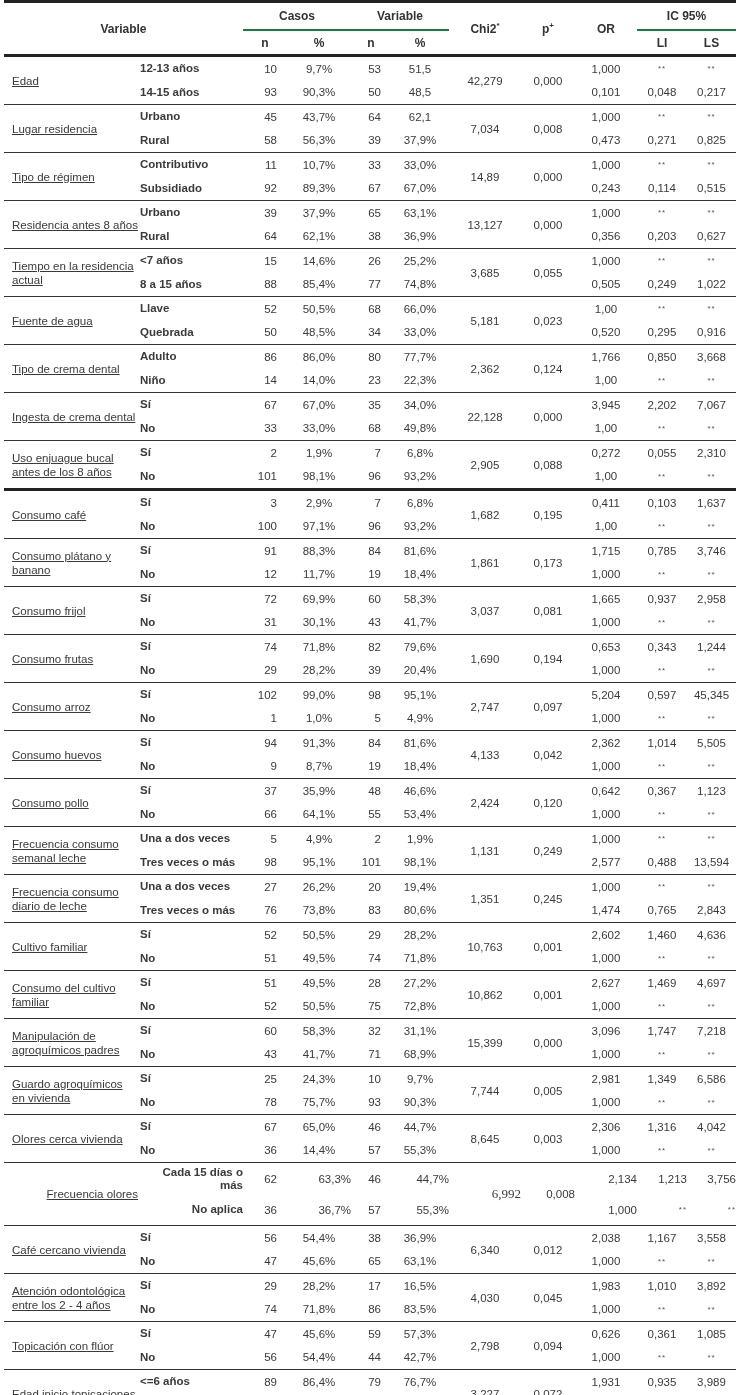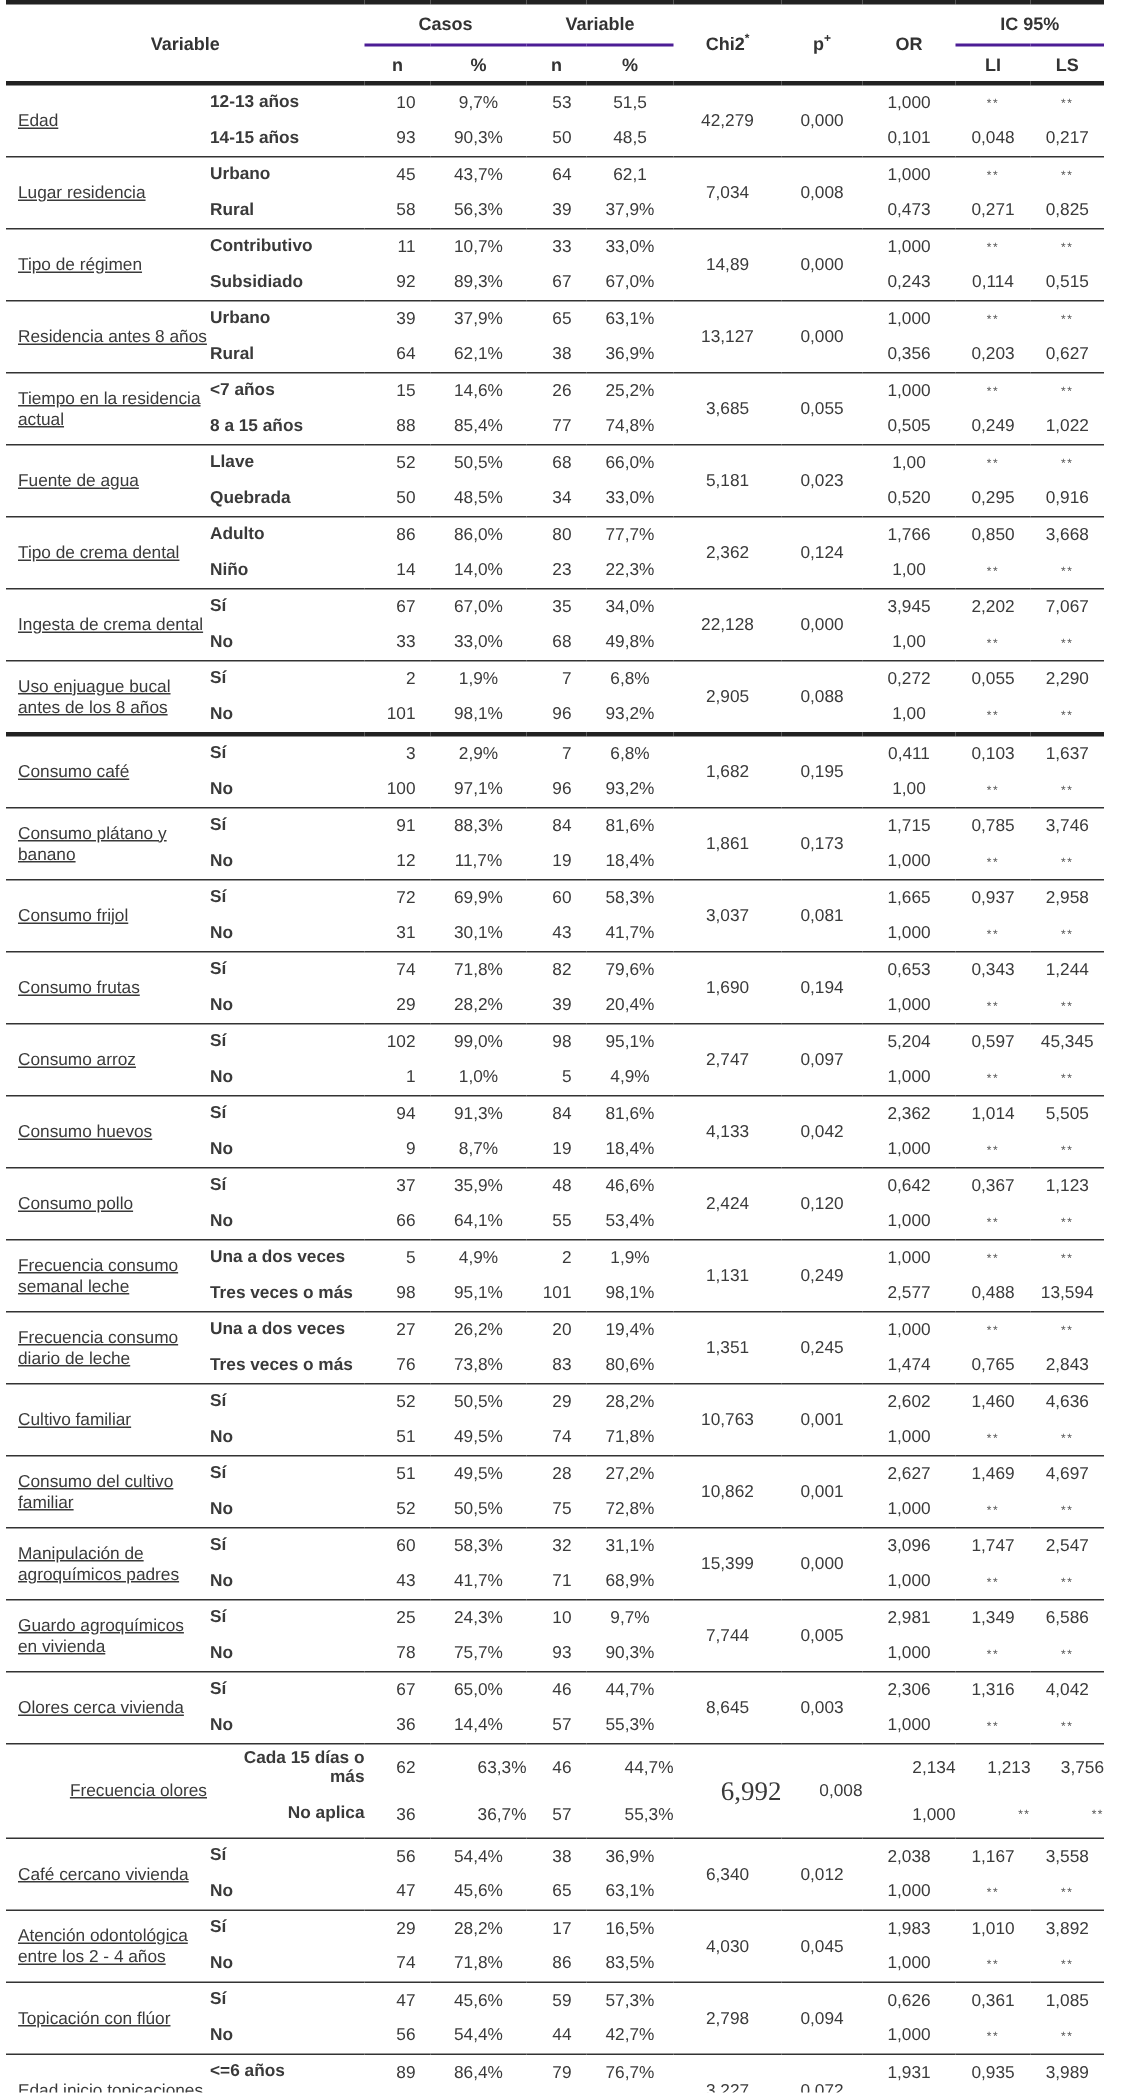--- a/index.html
+++ b/index.html
@@ -15,7 +15,7 @@
   thead tr.h2 th { height: 23px; padding: 0; }
   thead tr.h1 { border-top: 3px solid #222; }
   thead tr.h2 { border-bottom: 3px solid #222; }
-  th.grp { border-bottom: 2px solid #4c1d95; margin-top: 34px; }
+  th.grp { border-bottom: 2px solid #15803d; margin-top: 34px; }
   td { padding: 0; height: 23.5px; vertical-align: middle; text-align: center; }
   td.var { text-align: left; padding-left: 8px; line-height: 14px; text-decoration: underline; }
   td.cat { text-align: left; padding-left: 2px; line-height: 13px; font-weight: bold; }

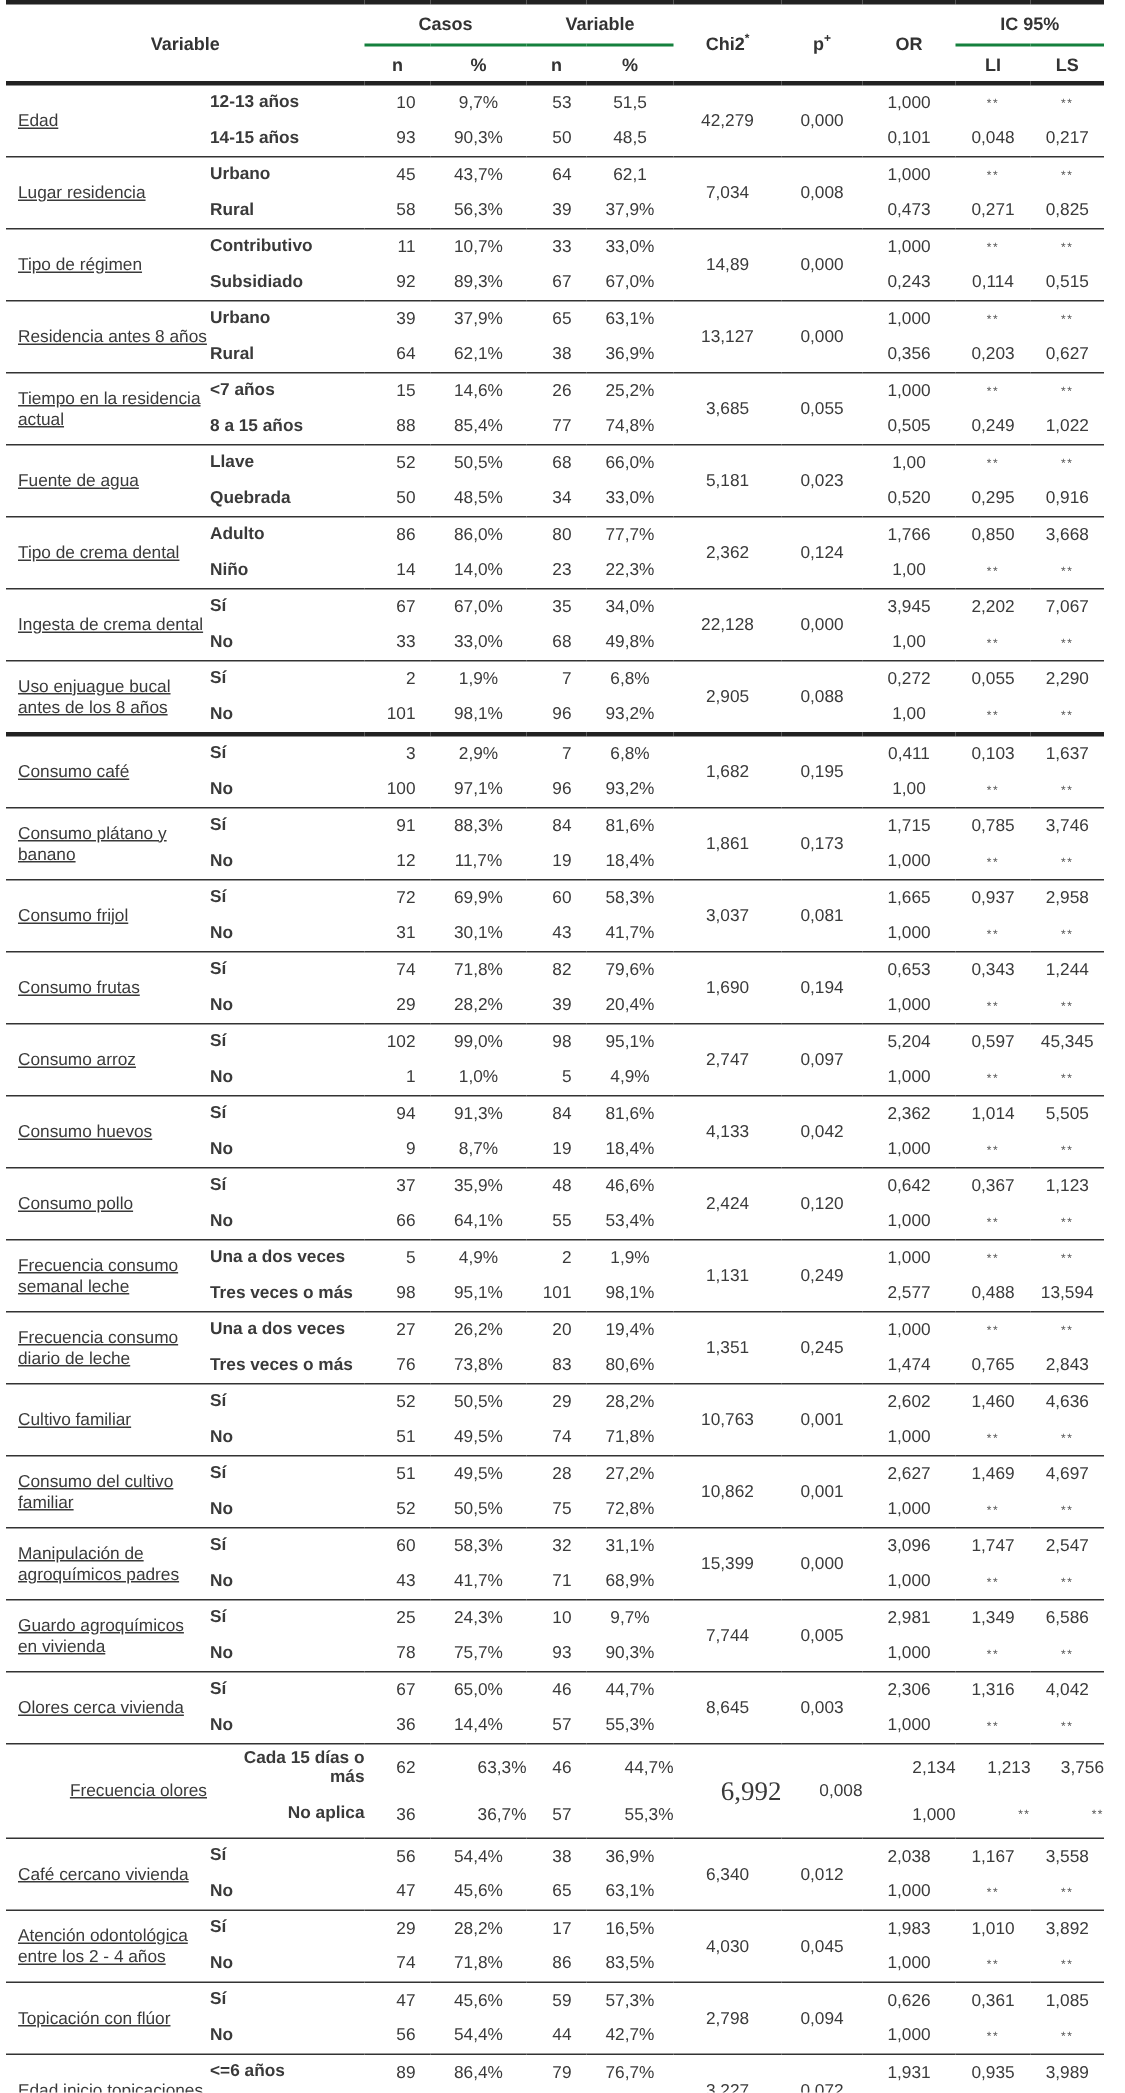--- a/index.html
+++ b/index.html
@@ -261,7 +261,7 @@
         <td rowspan="2">0,088</td>
         <td>0,272</td>
         <td>0,055</td>
-        <td>2,290</td>
+        <td>2,310</td>
       </tr>
       <tr>
         <td class="cat">No</td>

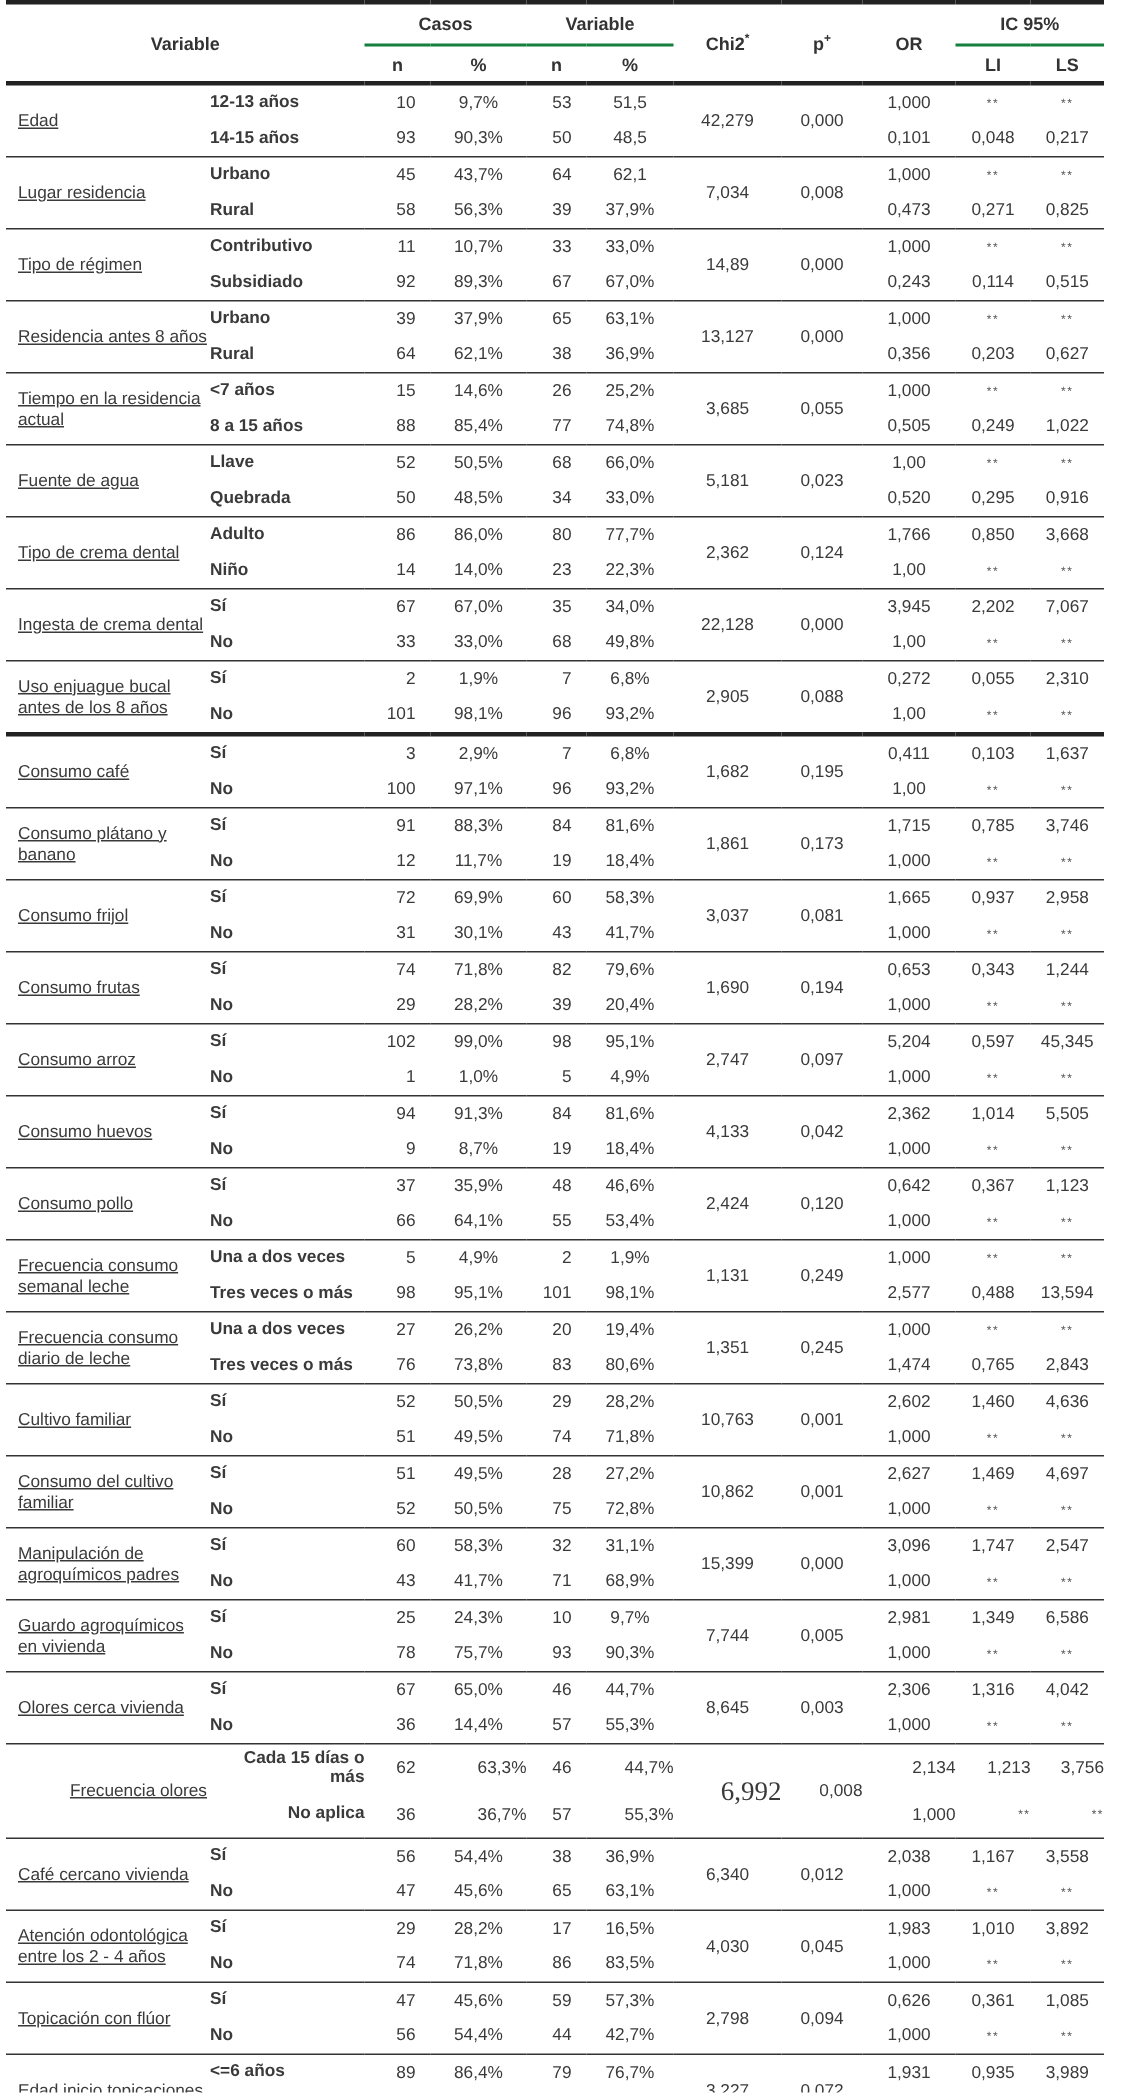--- a/index.html
+++ b/index.html
@@ -537,7 +537,7 @@
         <td rowspan="2">0,000</td>
         <td>3,096</td>
         <td>1,747</td>
-        <td>2,547</td>
+        <td>7,218</td>
       </tr>
       <tr>
         <td class="cat">No</td>

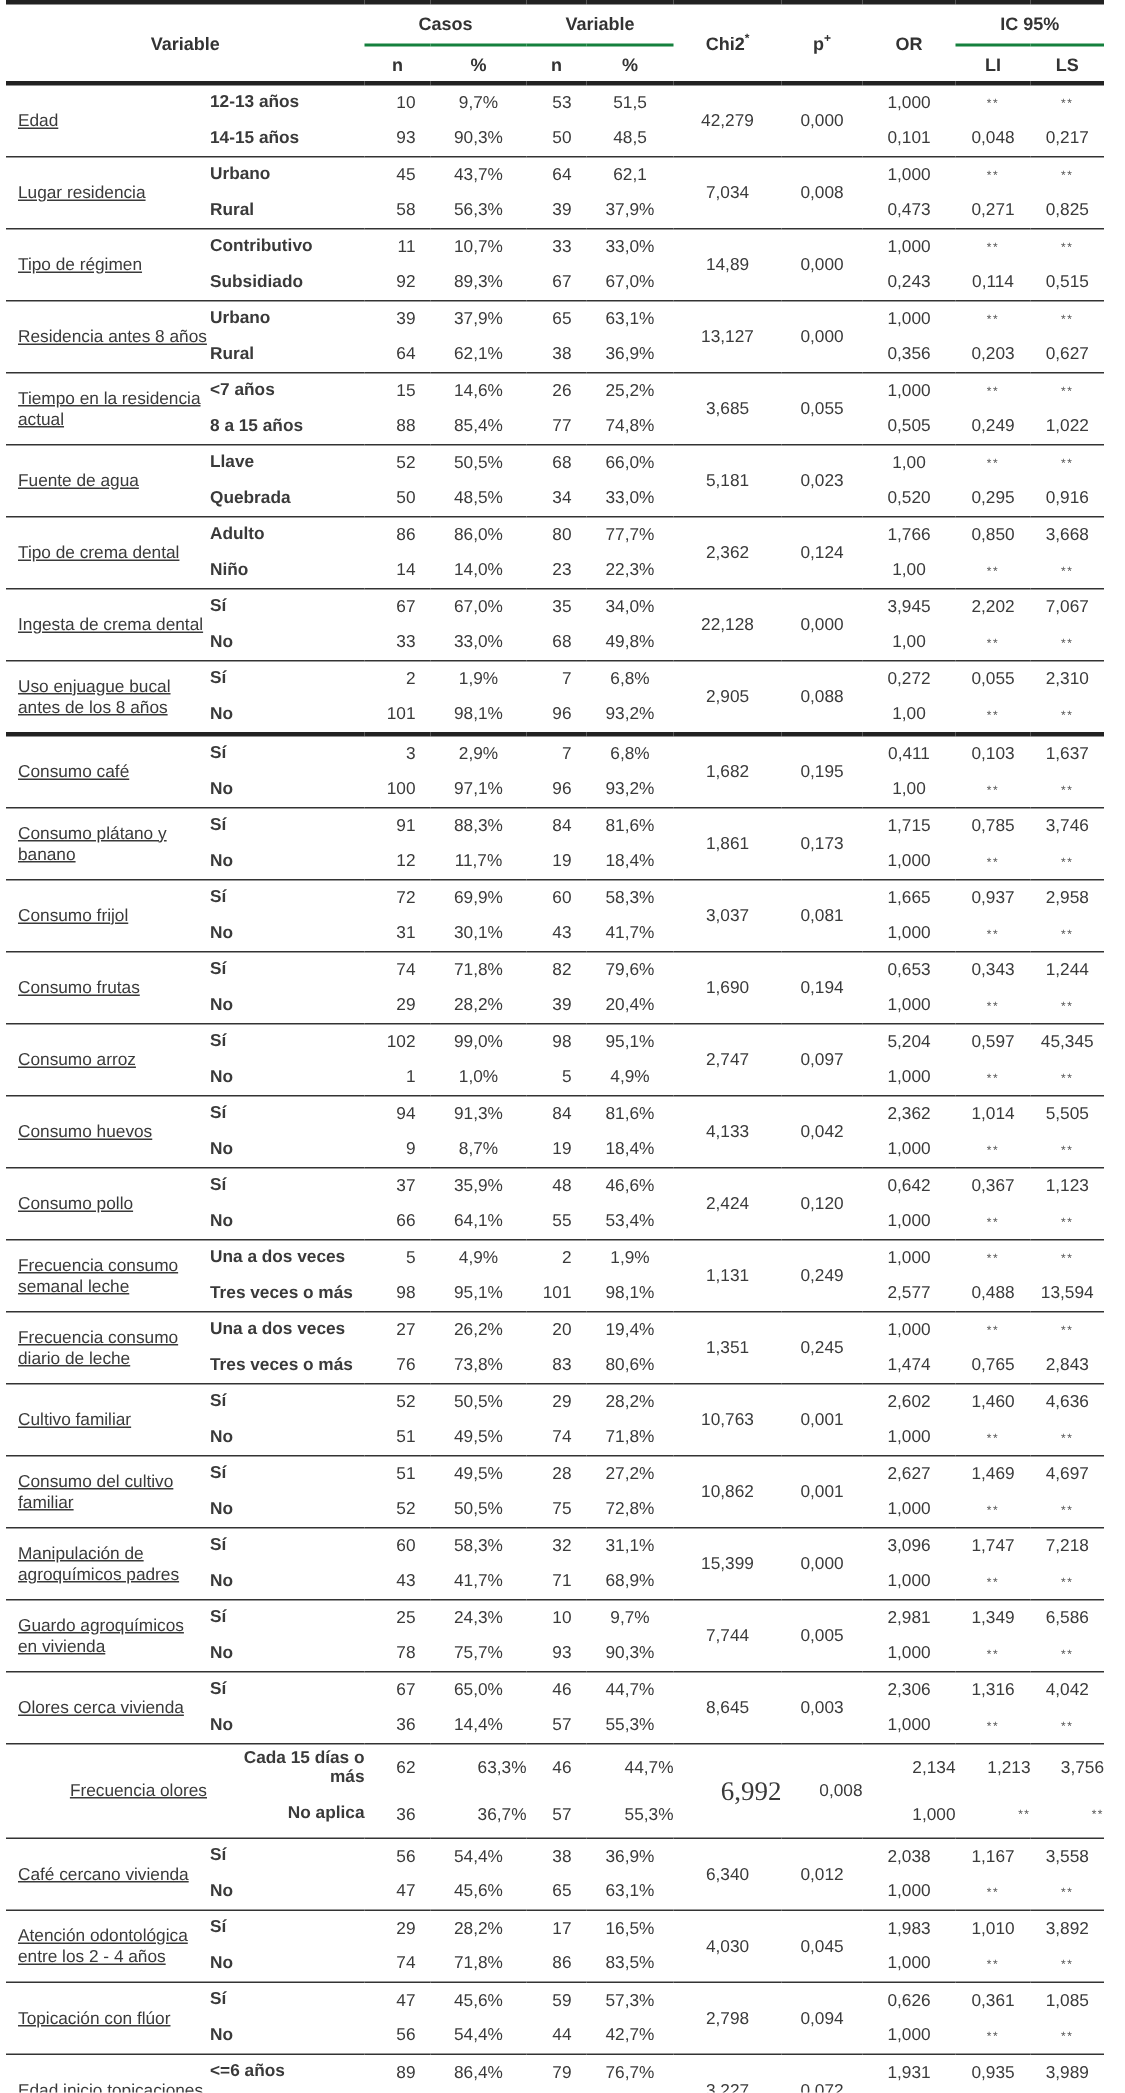--- a/index.html
+++ b/index.html
@@ -26,7 +26,7 @@
   tr.grp-start td { border-top: 1px solid #333; }
   tr.grp-start.thick td { border-top: 3px solid #222; }
   tr.last td { border-bottom: 2px solid #333; }
-  .serif { font-family: "Liberation Serif", serif; font-size: 18px; }
+  .serif { font-family: "Liberation Serif", serif; font-size: 13px; }
   tr.tall td { height: 31px; text-align: right; }
 </style>
 </head>

